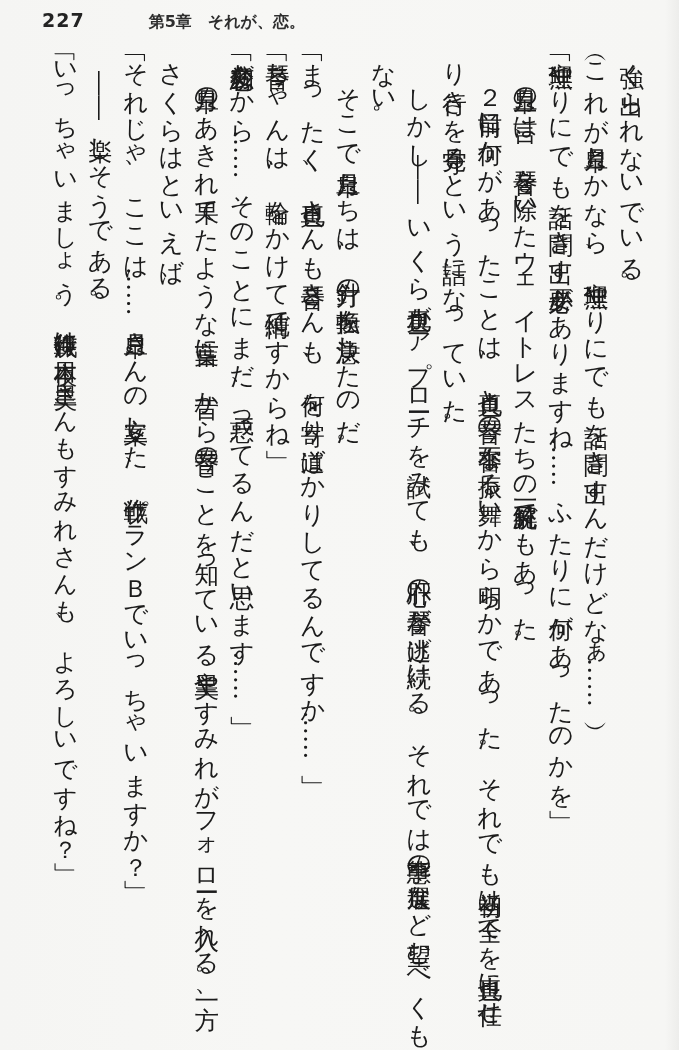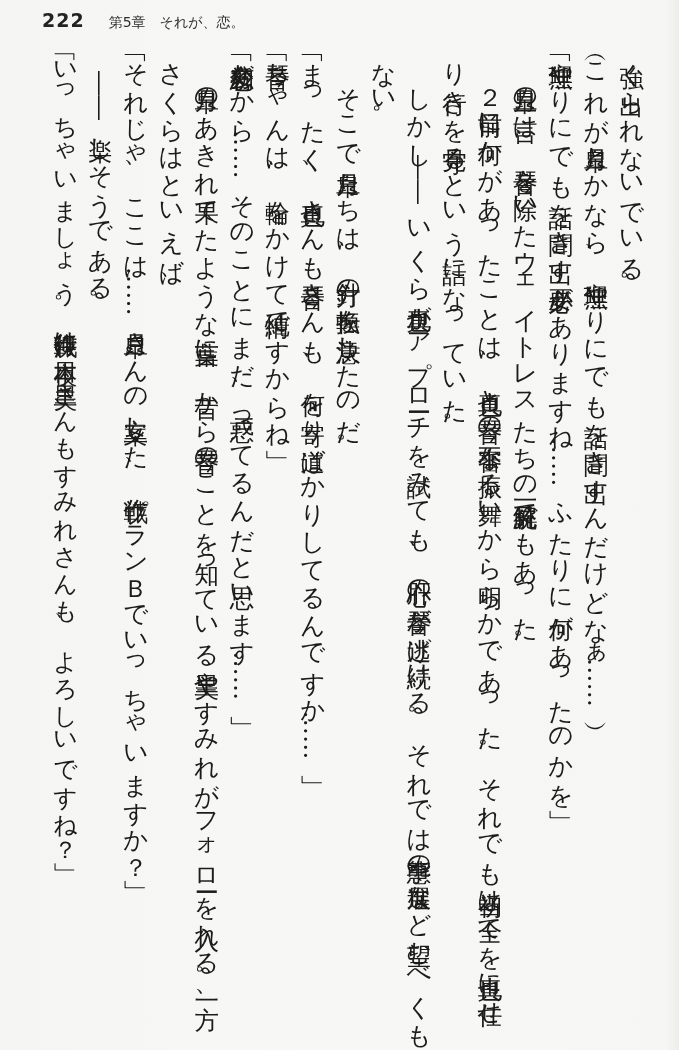--- a/index.html
+++ b/index.html
@@ -71,7 +71,7 @@
 <div class="page">
 
   <div class="page-header">
-    <span class="page-number">222</span>
+    <span class="page-number">227</span>
     <span class="chapter-title">第5章　それが、恋。</span>
   </div>
 

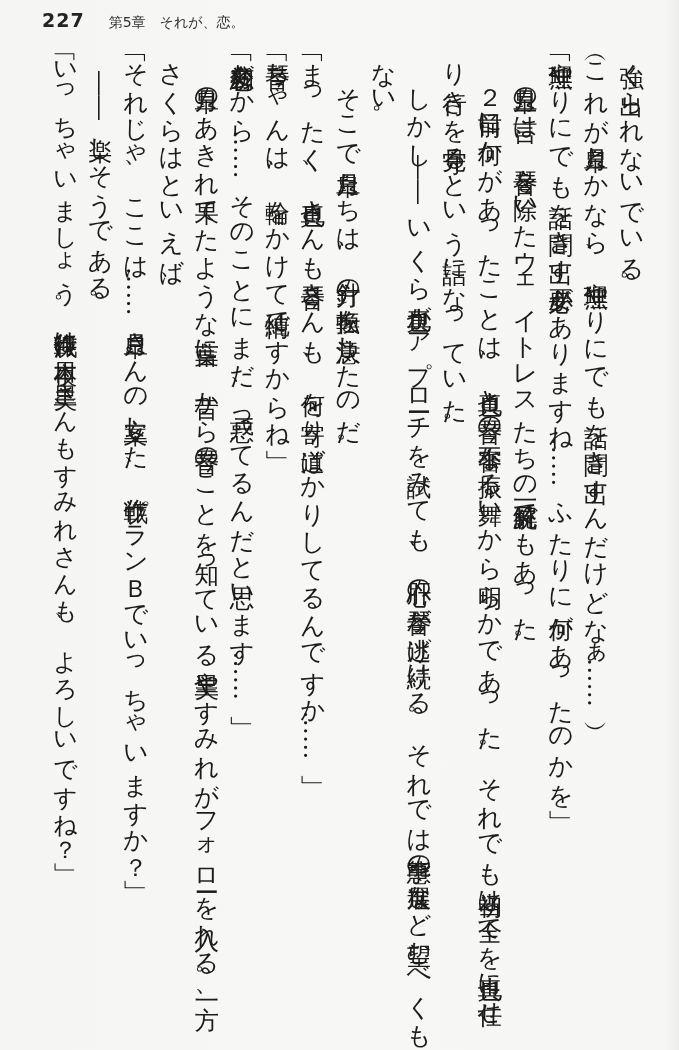--- a/index.html
+++ b/index.html
@@ -35,9 +35,10 @@
     letter-spacing: 1px;
   }
   .chapter-title {
-    font-size: 14px;
-    font-weight: normal;
+    font-size: 16px;
+    font-weight: bold;
     color: #2e2e2e;
+    margin-left: 40px;
   }
   .body-text {
     position: absolute;

